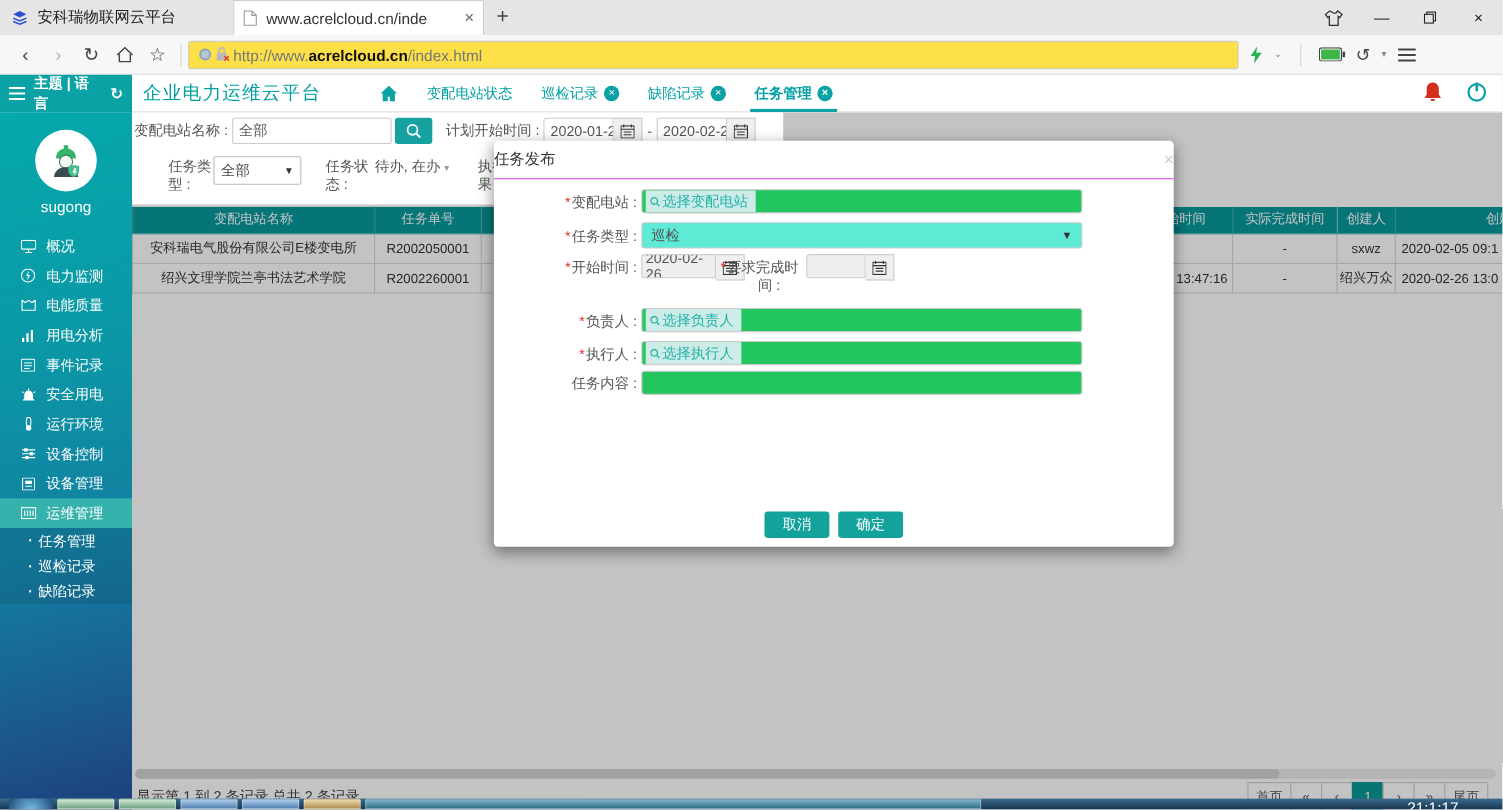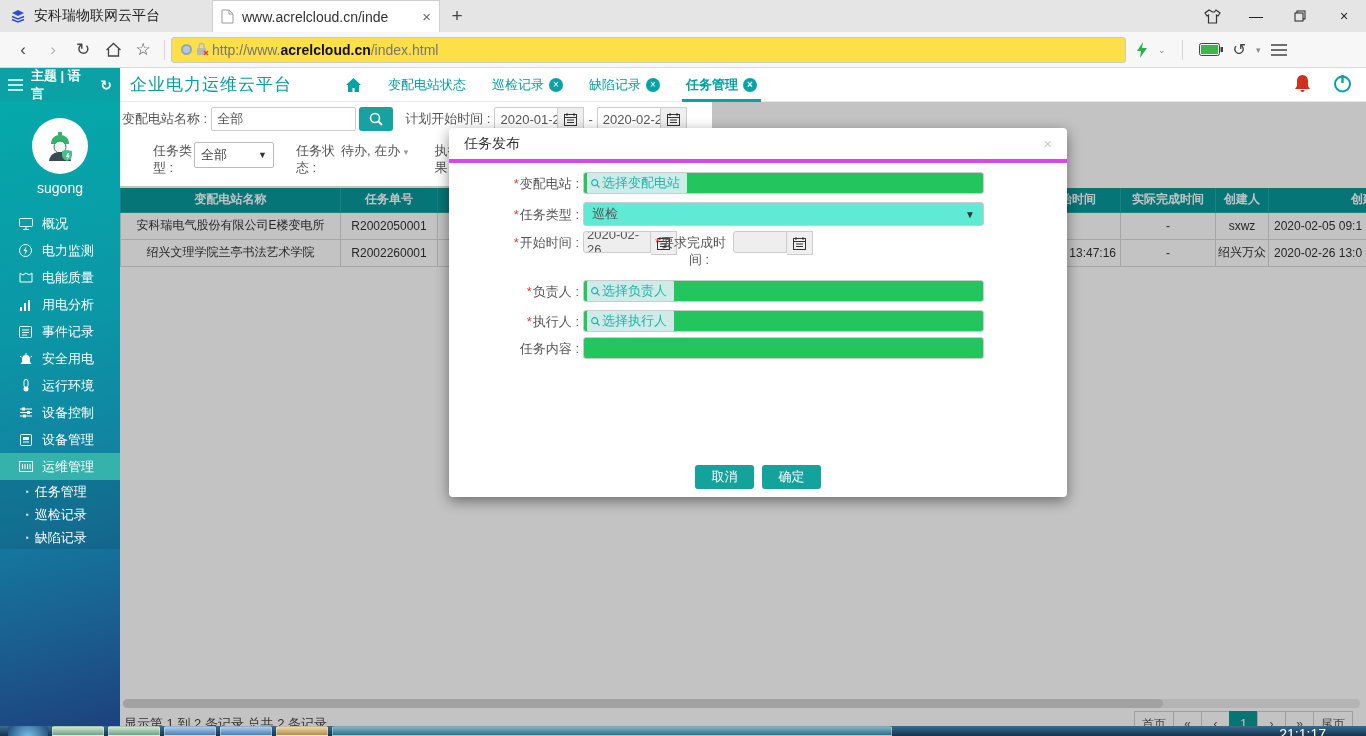--- a/index.html
+++ b/index.html
@@ -70,7 +70,7 @@
 .pbtn.active{background:#0a9a96;color:#fff;border-color:#0a9a96}
 
 .modal{position:absolute;left:449px;top:128px;width:618px;height:369px;background:#fff;z-index:20;border-radius:4px;box-shadow:0 4px 14px rgba(0,0,0,.45);font-size:13px}
-.modal-hd{height:35px;border-bottom:4px solid #d946ef;display:flex;align-items:center;padding:0 15px;color:#333;font-size:14px}
+.modal-hd{height:35px;border-bottom:1px solid #d946ef;display:flex;align-items:center;padding:0 0;color:#333;font-size:14px}
 .modal-x{margin-left:auto;color:#c8c8c8;font-size:15px}
 .m-label{position:absolute;width:126px;text-align:right;color:#555;line-height:17px}
 .star{color:#e53935;margin-right:1px}

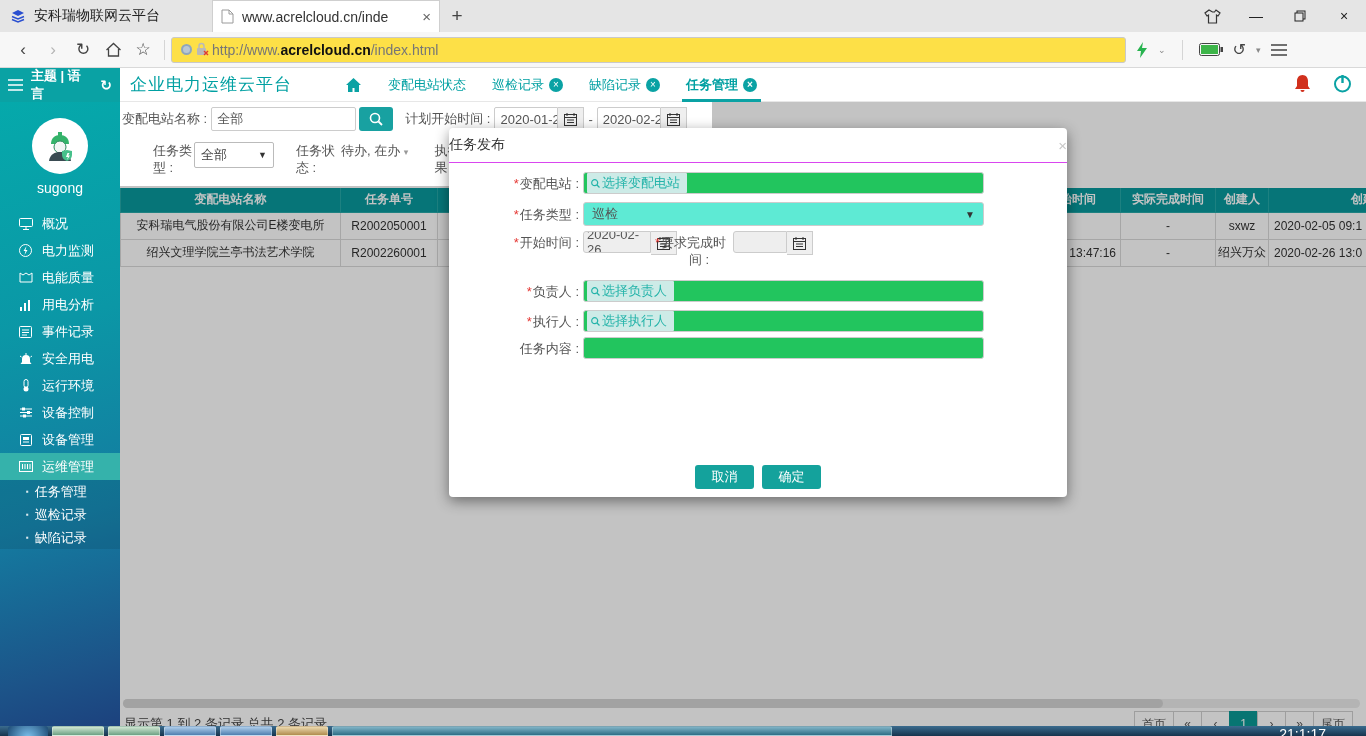--- a/index.html
+++ b/index.html
@@ -59,7 +59,7 @@
 .sel .car{font-size:9px;color:#333}
 
 .dtable{position:absolute;left:0;top:86px;width:1313px;border-collapse:collapse;z-index:1;table-layout:fixed}
-.dtable th{background:#089a9e;color:#fff;font-size:12px;font-weight:bold;height:24px;border:1px solid #27a9a9;border-top:none;white-space:nowrap;overflow:hidden}
+.dtable th{background:#089a9e;color:#fff;font-size:12px;font-weight:normal;height:24px;border:1px solid #27a9a9;border-top:none;white-space:nowrap;overflow:hidden}
 .dtable td{height:27px;border:1px solid #d9d9d9;font-size:12px;color:#333;text-align:center;white-space:nowrap;overflow:hidden;background:#fff}
 
 .hscroll{position:absolute;left:3px;top:597px;width:1237px;height:9px;background:#ececec;border-radius:5px;z-index:1}

